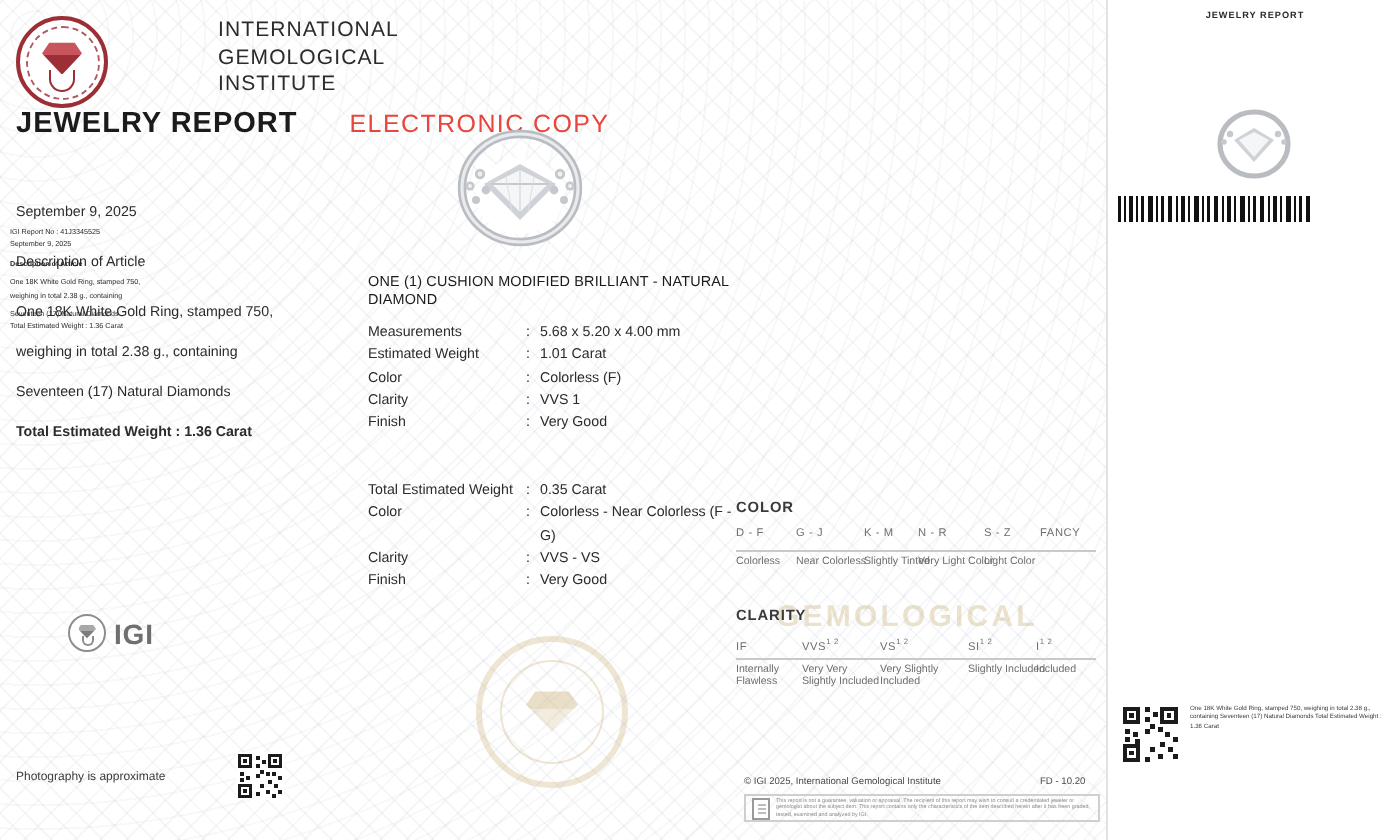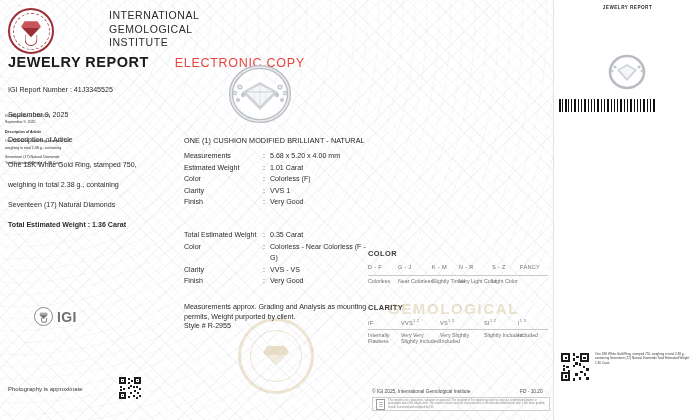--- a/index.html
+++ b/index.html
@@ -186,7 +186,6 @@
     </div>
 
     <div class="left-col">
-      <div class="lc-line">IGI Report Number : 41J3345525</div>
       <div class="lc-line lc-gap-16">September 9, 2025</div>
       <div class="lc-line lc-gap-16">Description of Article</div>
       <div class="lc-line lc-gap-16">One 18K White Gold Ring, stamped 750,</div>

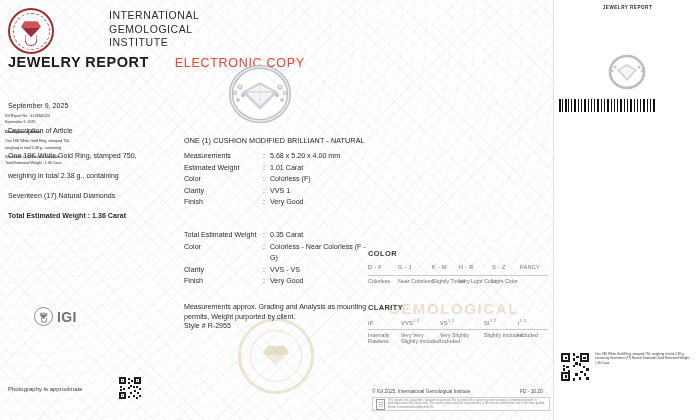--- a/index.html
+++ b/index.html
@@ -226,6 +226,7 @@
 
     <div class="center-col">
       <div class="sec-title">ONE (1) CUSHION MODIFIED BRILLIANT - NATURAL</div>
+      <div class="sec-title">DIAMOND</div>
       <div class="spec-tbl">
         <div class="spec-row">
           <span class="spec-k">Measurements</span>

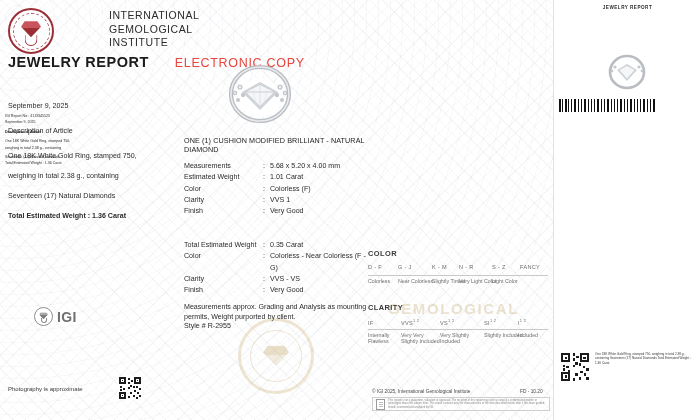--- a/index.html
+++ b/index.html
@@ -283,11 +283,6 @@
       </div>
     </div>
 
-    <div class="note">
-      <div>Measurements approx. Grading and Analysis as mounting</div>
-      <div>permits, Weight purported by client.</div>
-      <div>Style # R-2955</div>
-    </div>
 
     <div class="scale-box">
 

